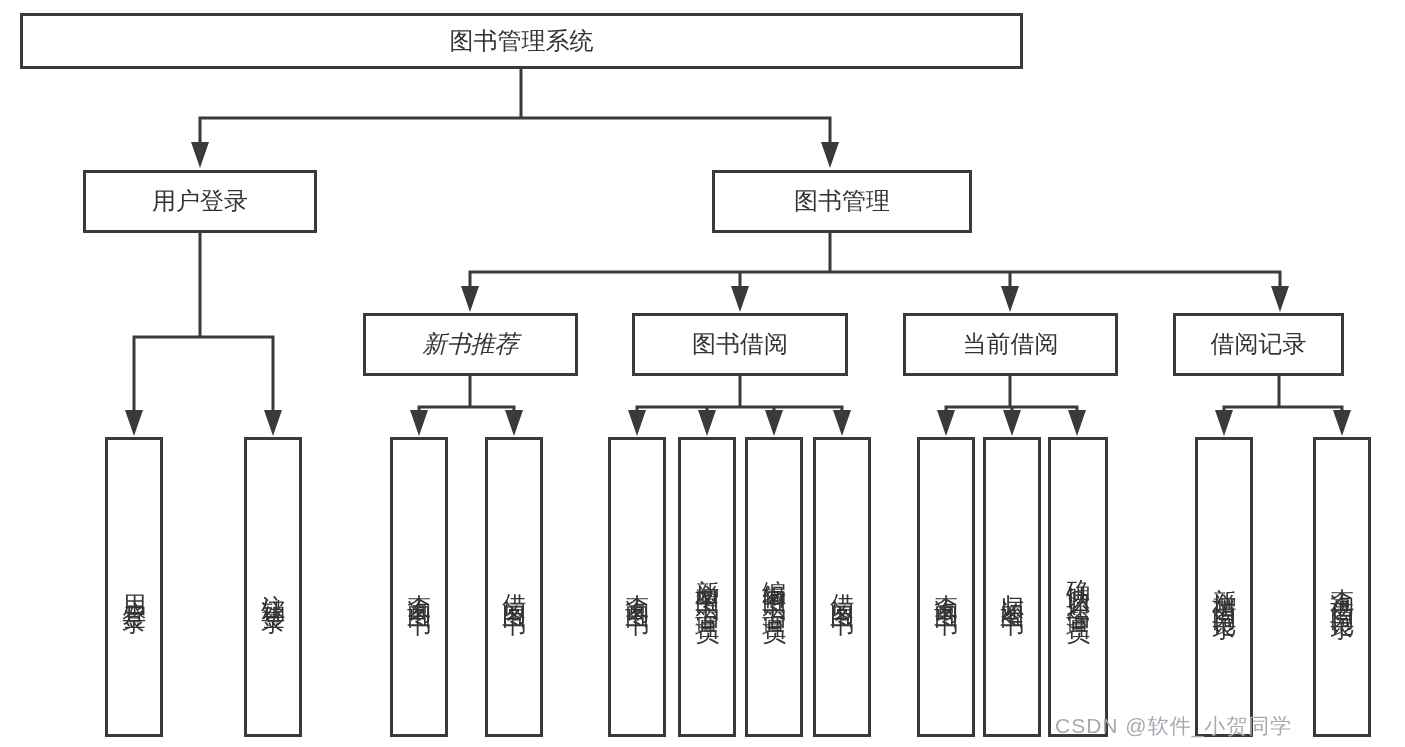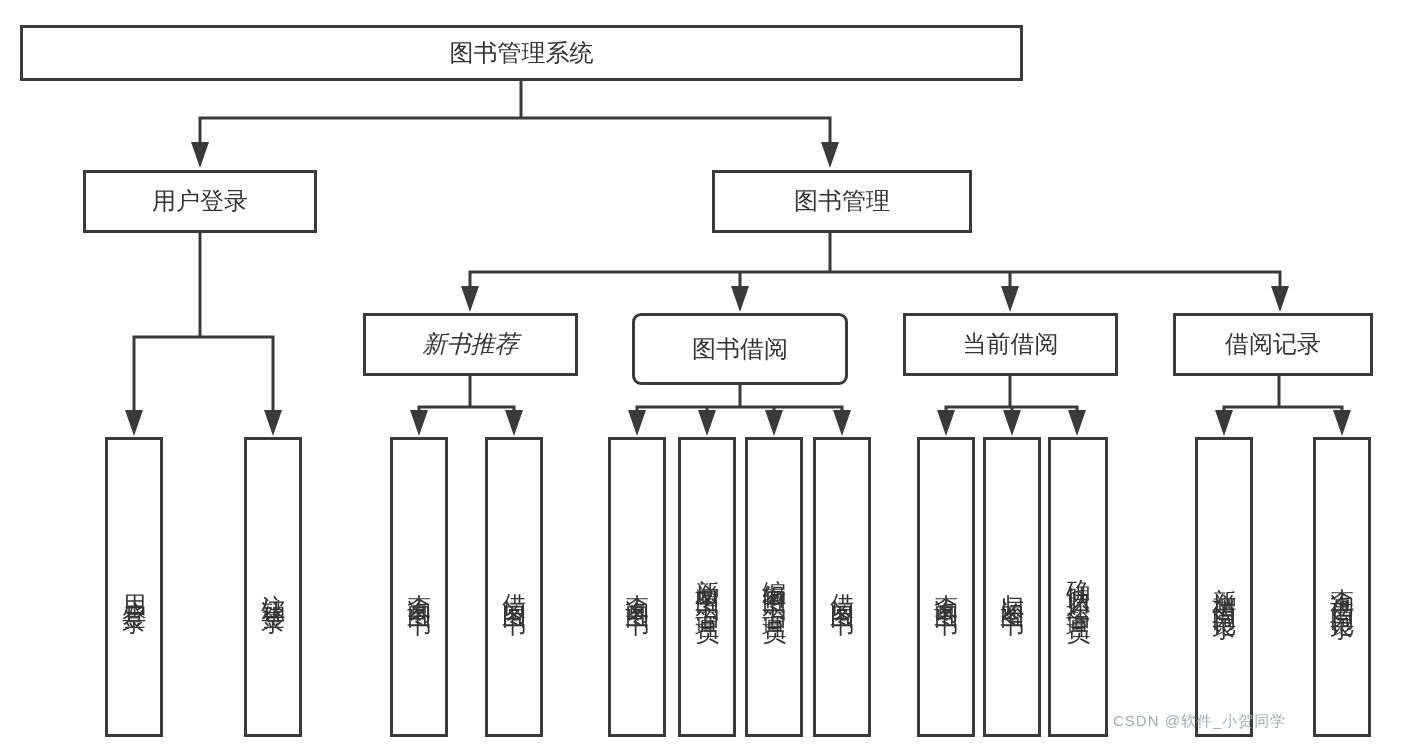--- a/index.html
+++ b/index.html
@@ -13,7 +13,7 @@
   .b span{display:block;}
   .v span{writing-mode:vertical-rl;text-orientation:mixed;letter-spacing:6px;}
   
-  .root{left:20px;top:25px;width:1003px;height:56px;}
+  .root{left:20px;top:13px;width:1003px;height:56px;}
   
   .n-ul{left:83px;top:170px;width:234px;height:63px;}
   .n-bm{left:712px;top:170px;width:260px;height:63px;}

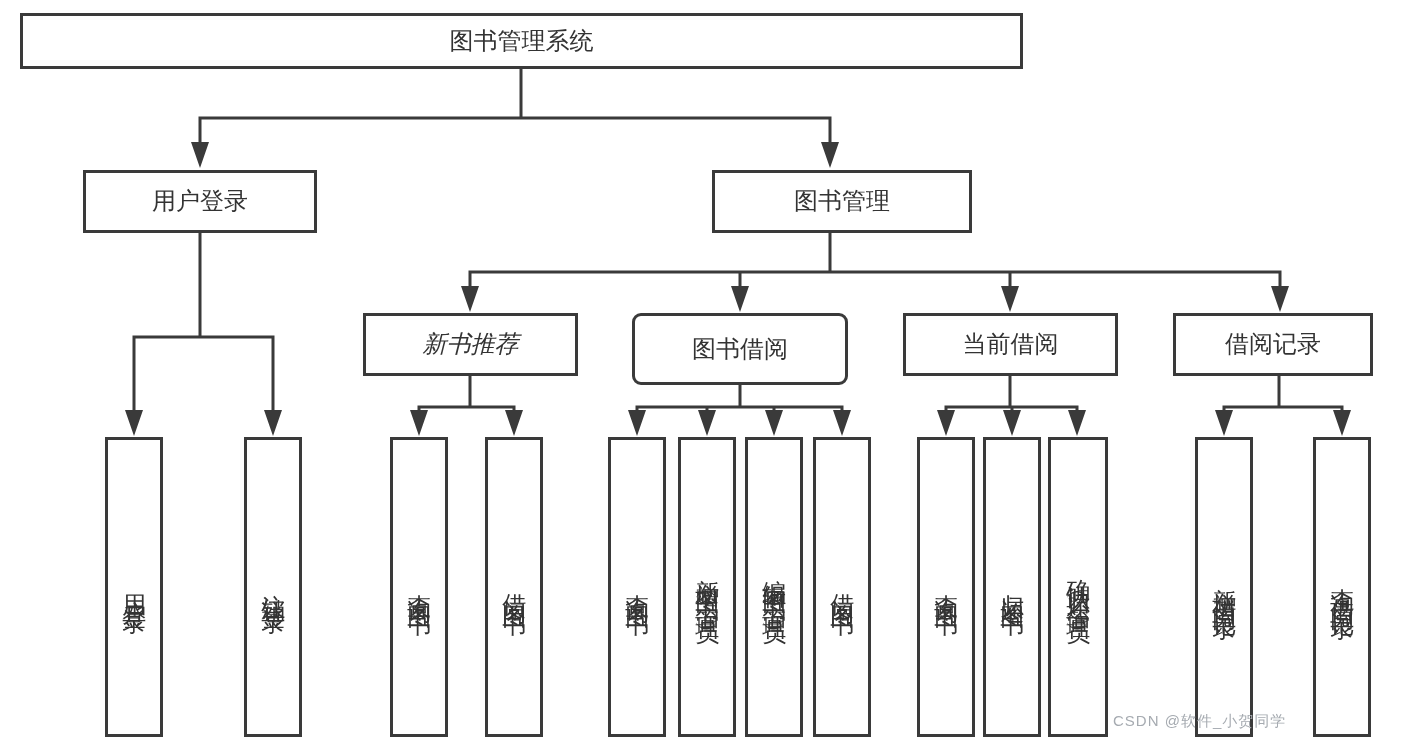--- a/index.html
+++ b/index.html
@@ -19,7 +19,7 @@
   .n-bm{left:712px;top:170px;width:260px;height:63px;}
   
   .n-nr{left:363px;top:313px;width:215px;height:63px;font-style:italic;}
-  .n-bb{left:632px;top:313px;width:216px;height:72px;border-radius:9px;}
+  .n-bb{left:632px;top:313px;width:216px;height:63px;}
   .n-cb{left:903px;top:313px;width:215px;height:63px;}
   .n-br{left:1173px;top:313px;width:200px;height:63px;}
   

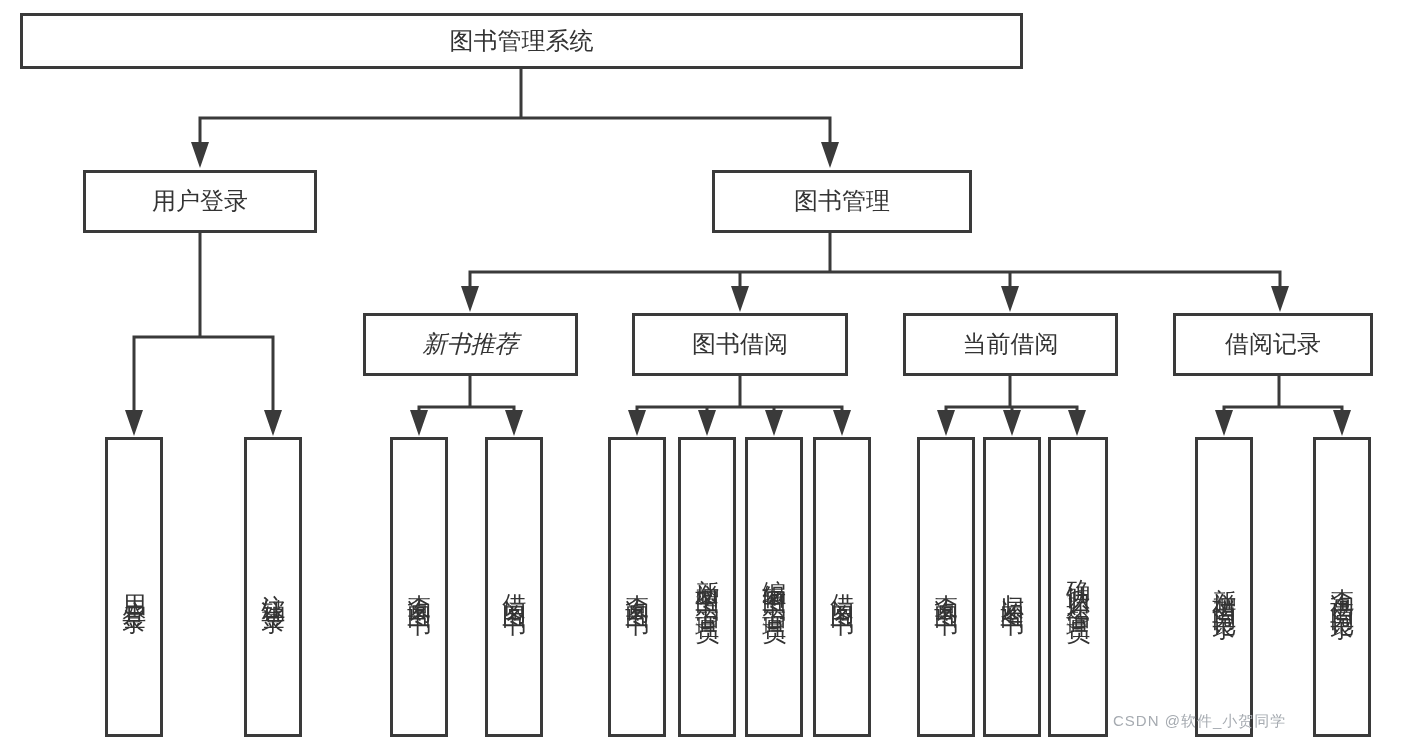--- a/index.html
+++ b/index.html
@@ -21,7 +21,7 @@
   .n-nr{left:363px;top:313px;width:215px;height:63px;font-style:italic;}
   .n-bb{left:632px;top:313px;width:216px;height:63px;}
   .n-cb{left:903px;top:313px;width:215px;height:63px;}
-  .n-br{left:1173px;top:313px;width:200px;height:63px;}
+  .n-br{left:1173px;top:313px;width:171px;height:63px;}
   
   .tall{top:437px;width:58px;height:300px;}
   .t1{left:105px;}  .t2{left:244px;}

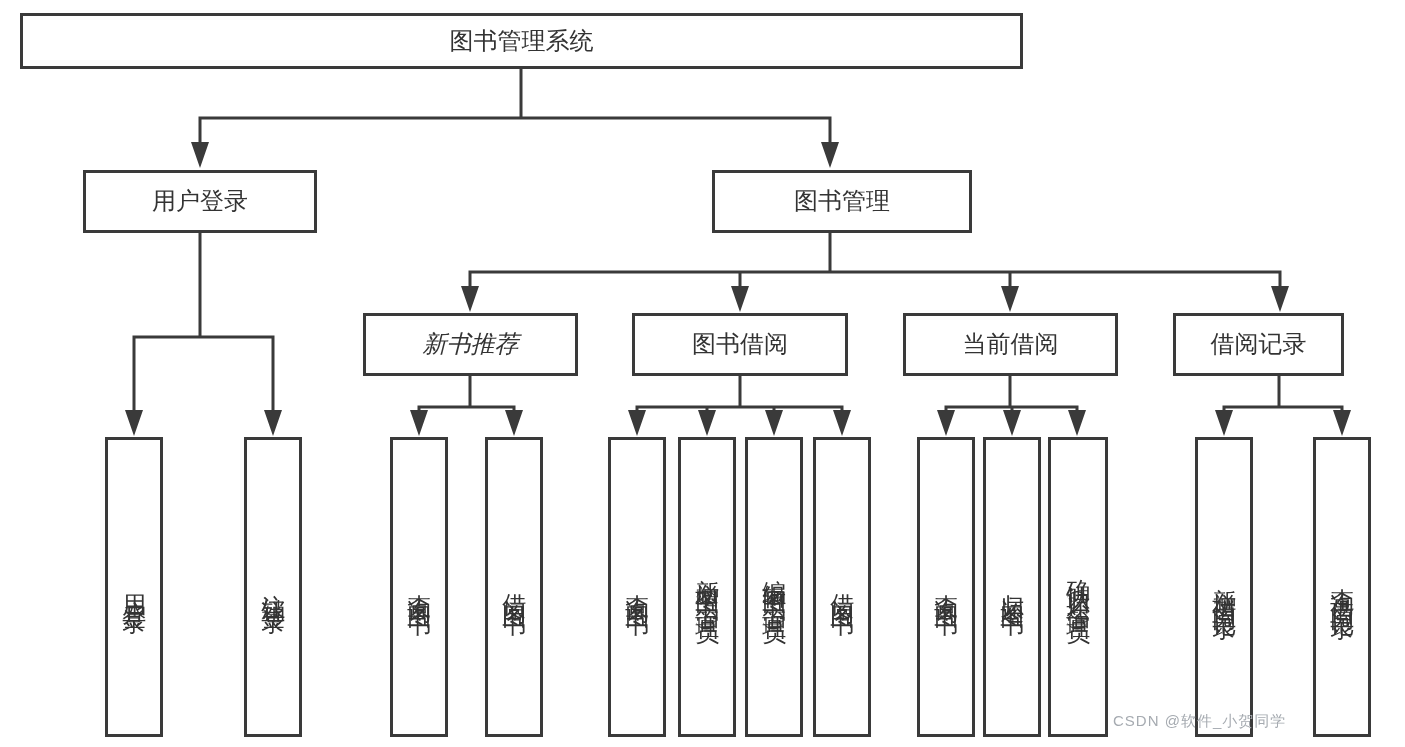--- a/index.html
+++ b/index.html
@@ -29,7 +29,7 @@
   .t5{left:608px;}  .t6{left:678px;}  .t7{left:745px;}  .t8{left:813px;}
   .t9{left:917px;}  .t10{left:983px;} .t11{left:1048px;width:60px;}
   .t12{left:1195px;} .t13{left:1313px;}
-  .watermark{position:absolute;left:1113px;top:712px;font-size:15px;
+  .watermark{position:absolute;left:1055px;top:712px;font-size:21px;
              color:#a6abb1;letter-spacing:1px;white-space:nowrap;}
 </style>
 </head>

